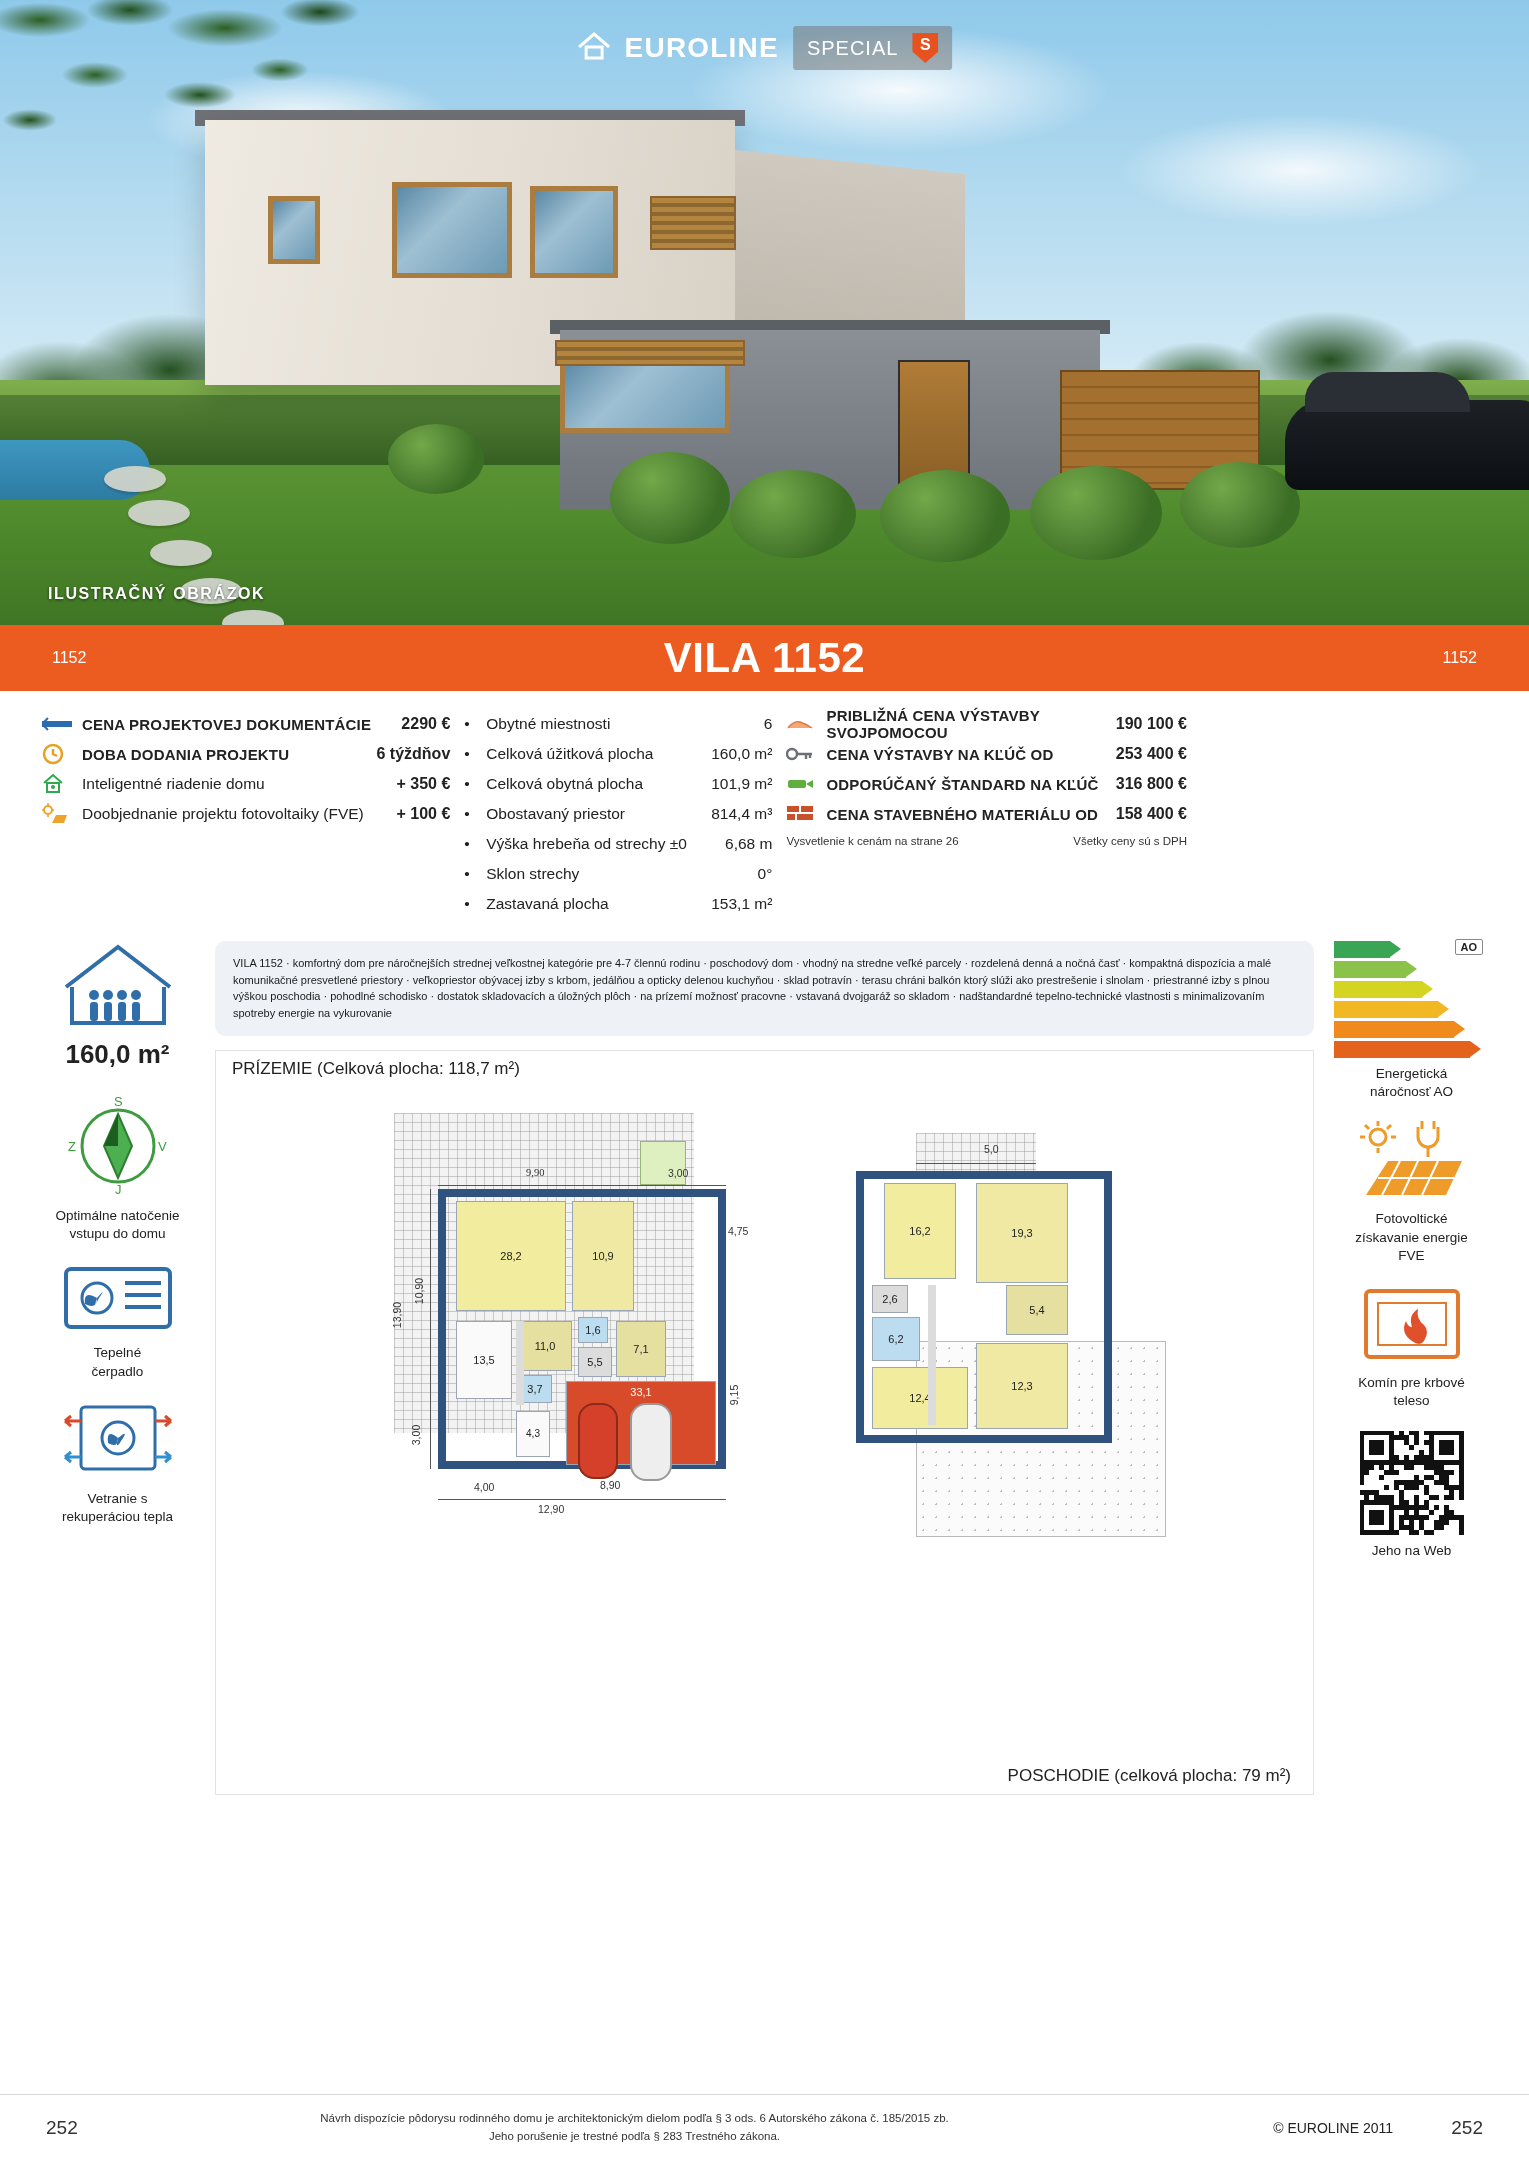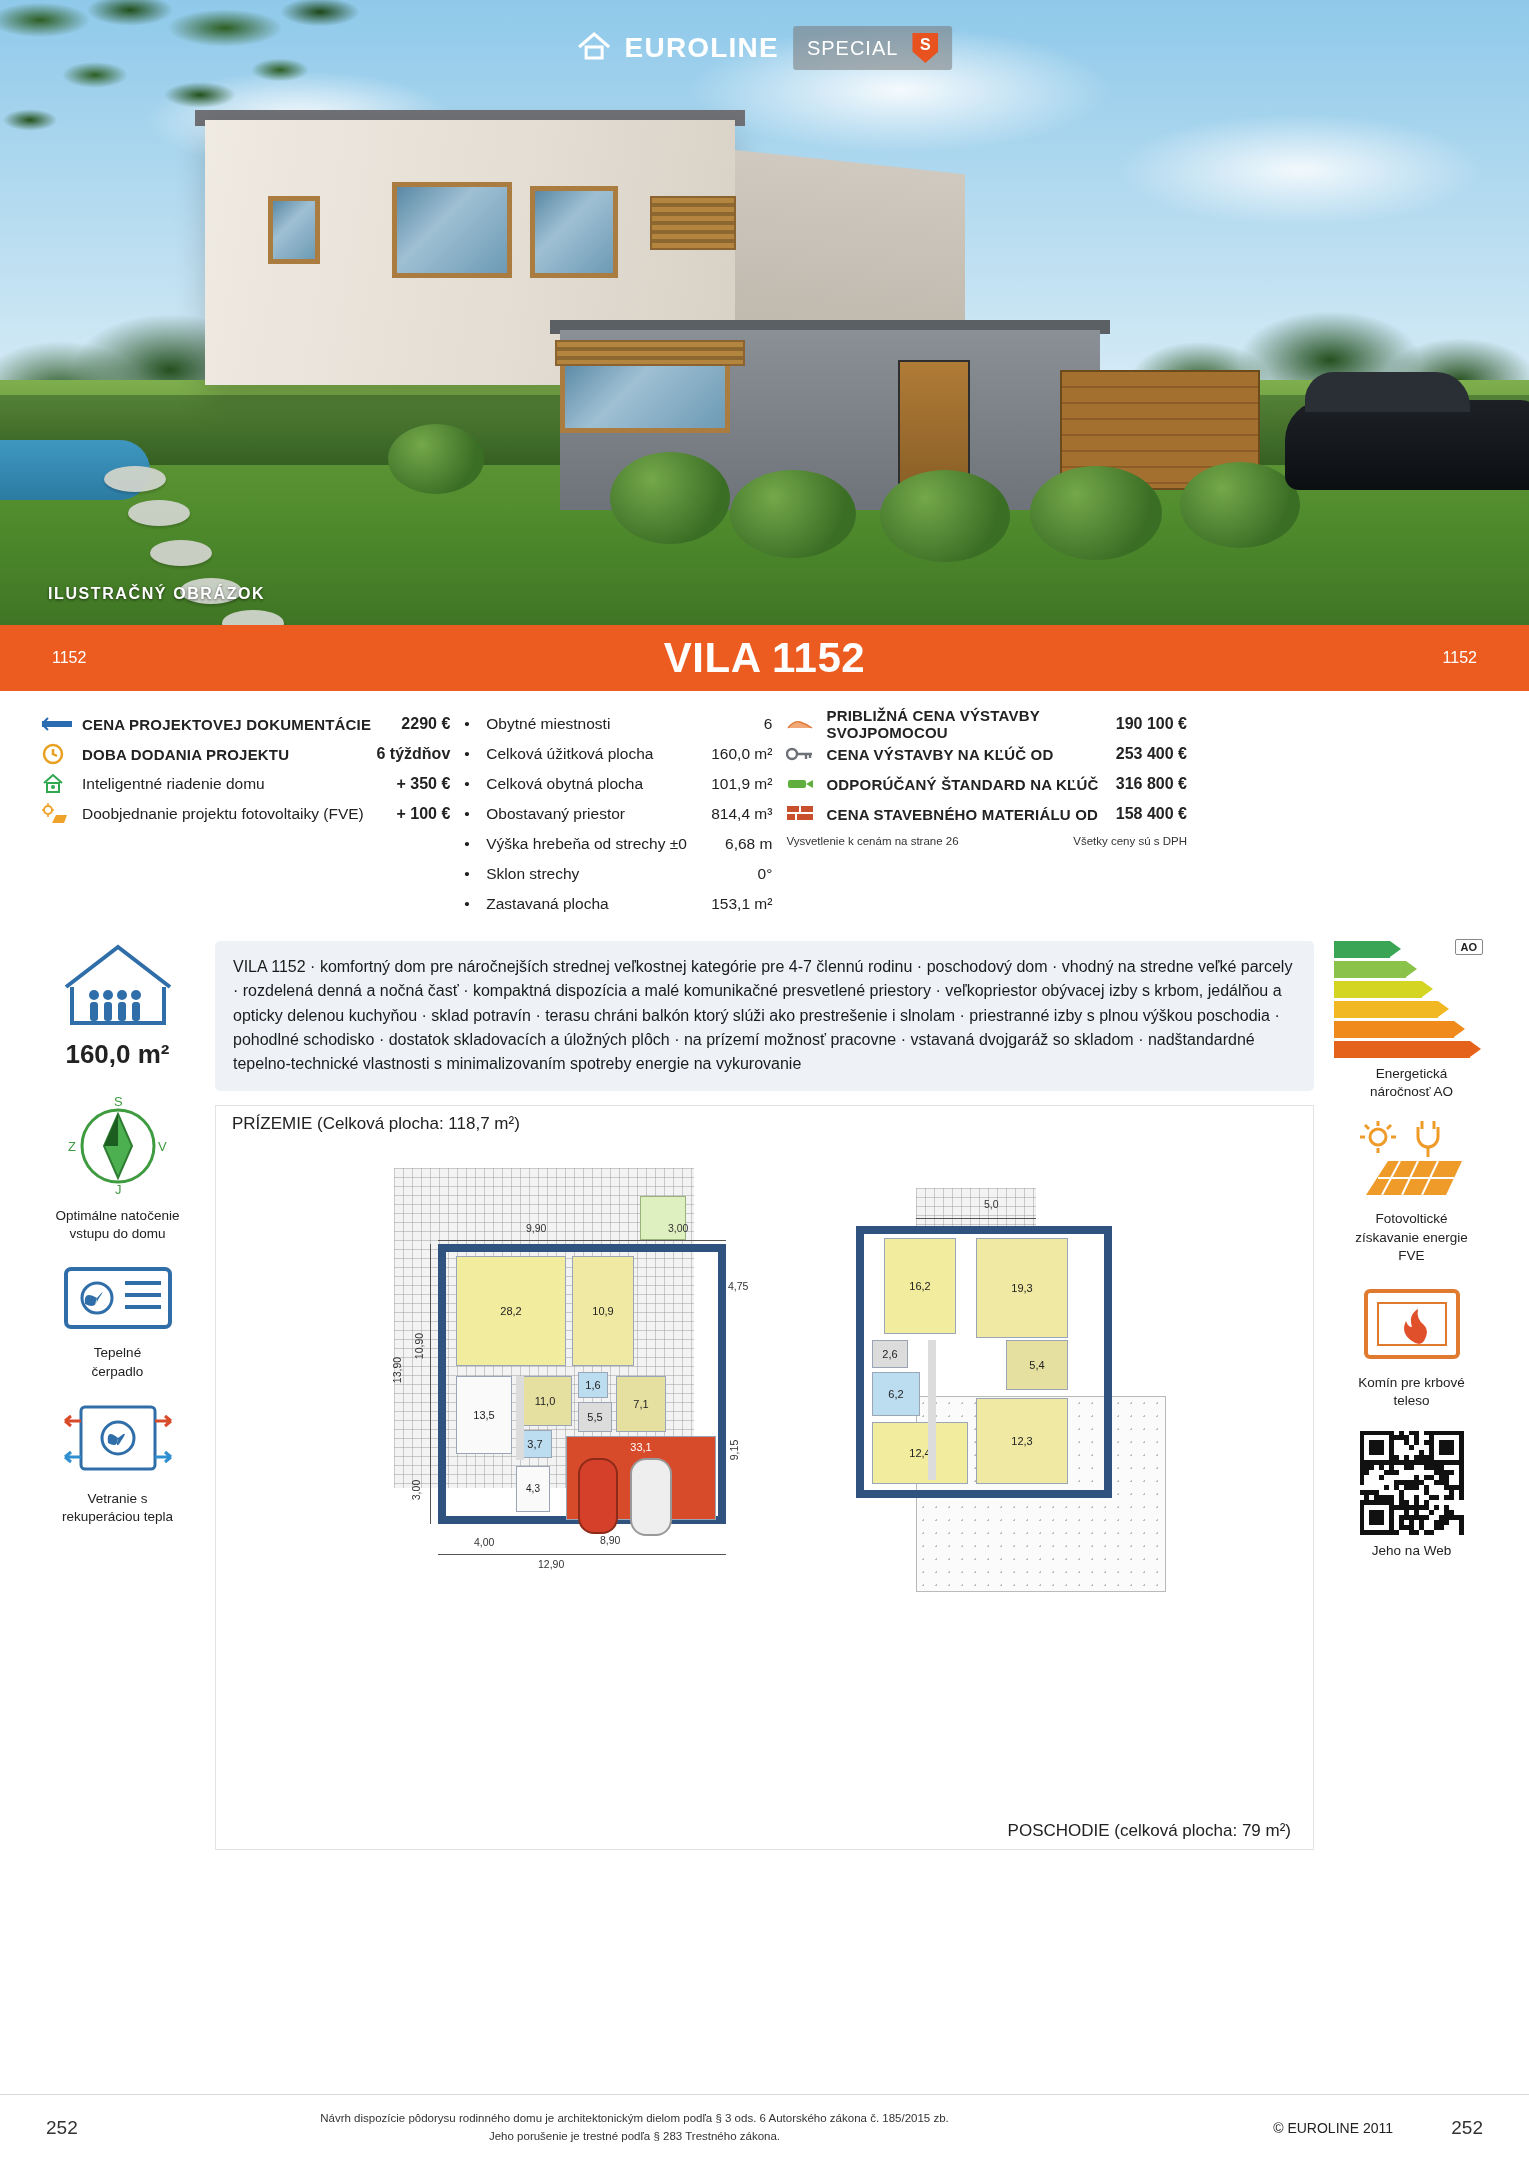--- a/index.html
+++ b/index.html
@@ -190,8 +190,8 @@
   .center-col { flex:1; }
 
   .desc {
-    background:#eef2f7; border-radius:5px; padding:14px 18px;
-    font-size:16px; line-height:1.52; color:#1b1b1b;
+    background:#eef2f7; border-radius:10px; padding:14px 18px;
+    font-size:11px; line-height:1.52; color:#1b1b1b;
   }
 
   .rail-item { text-align:center; margin-bottom:20px; }

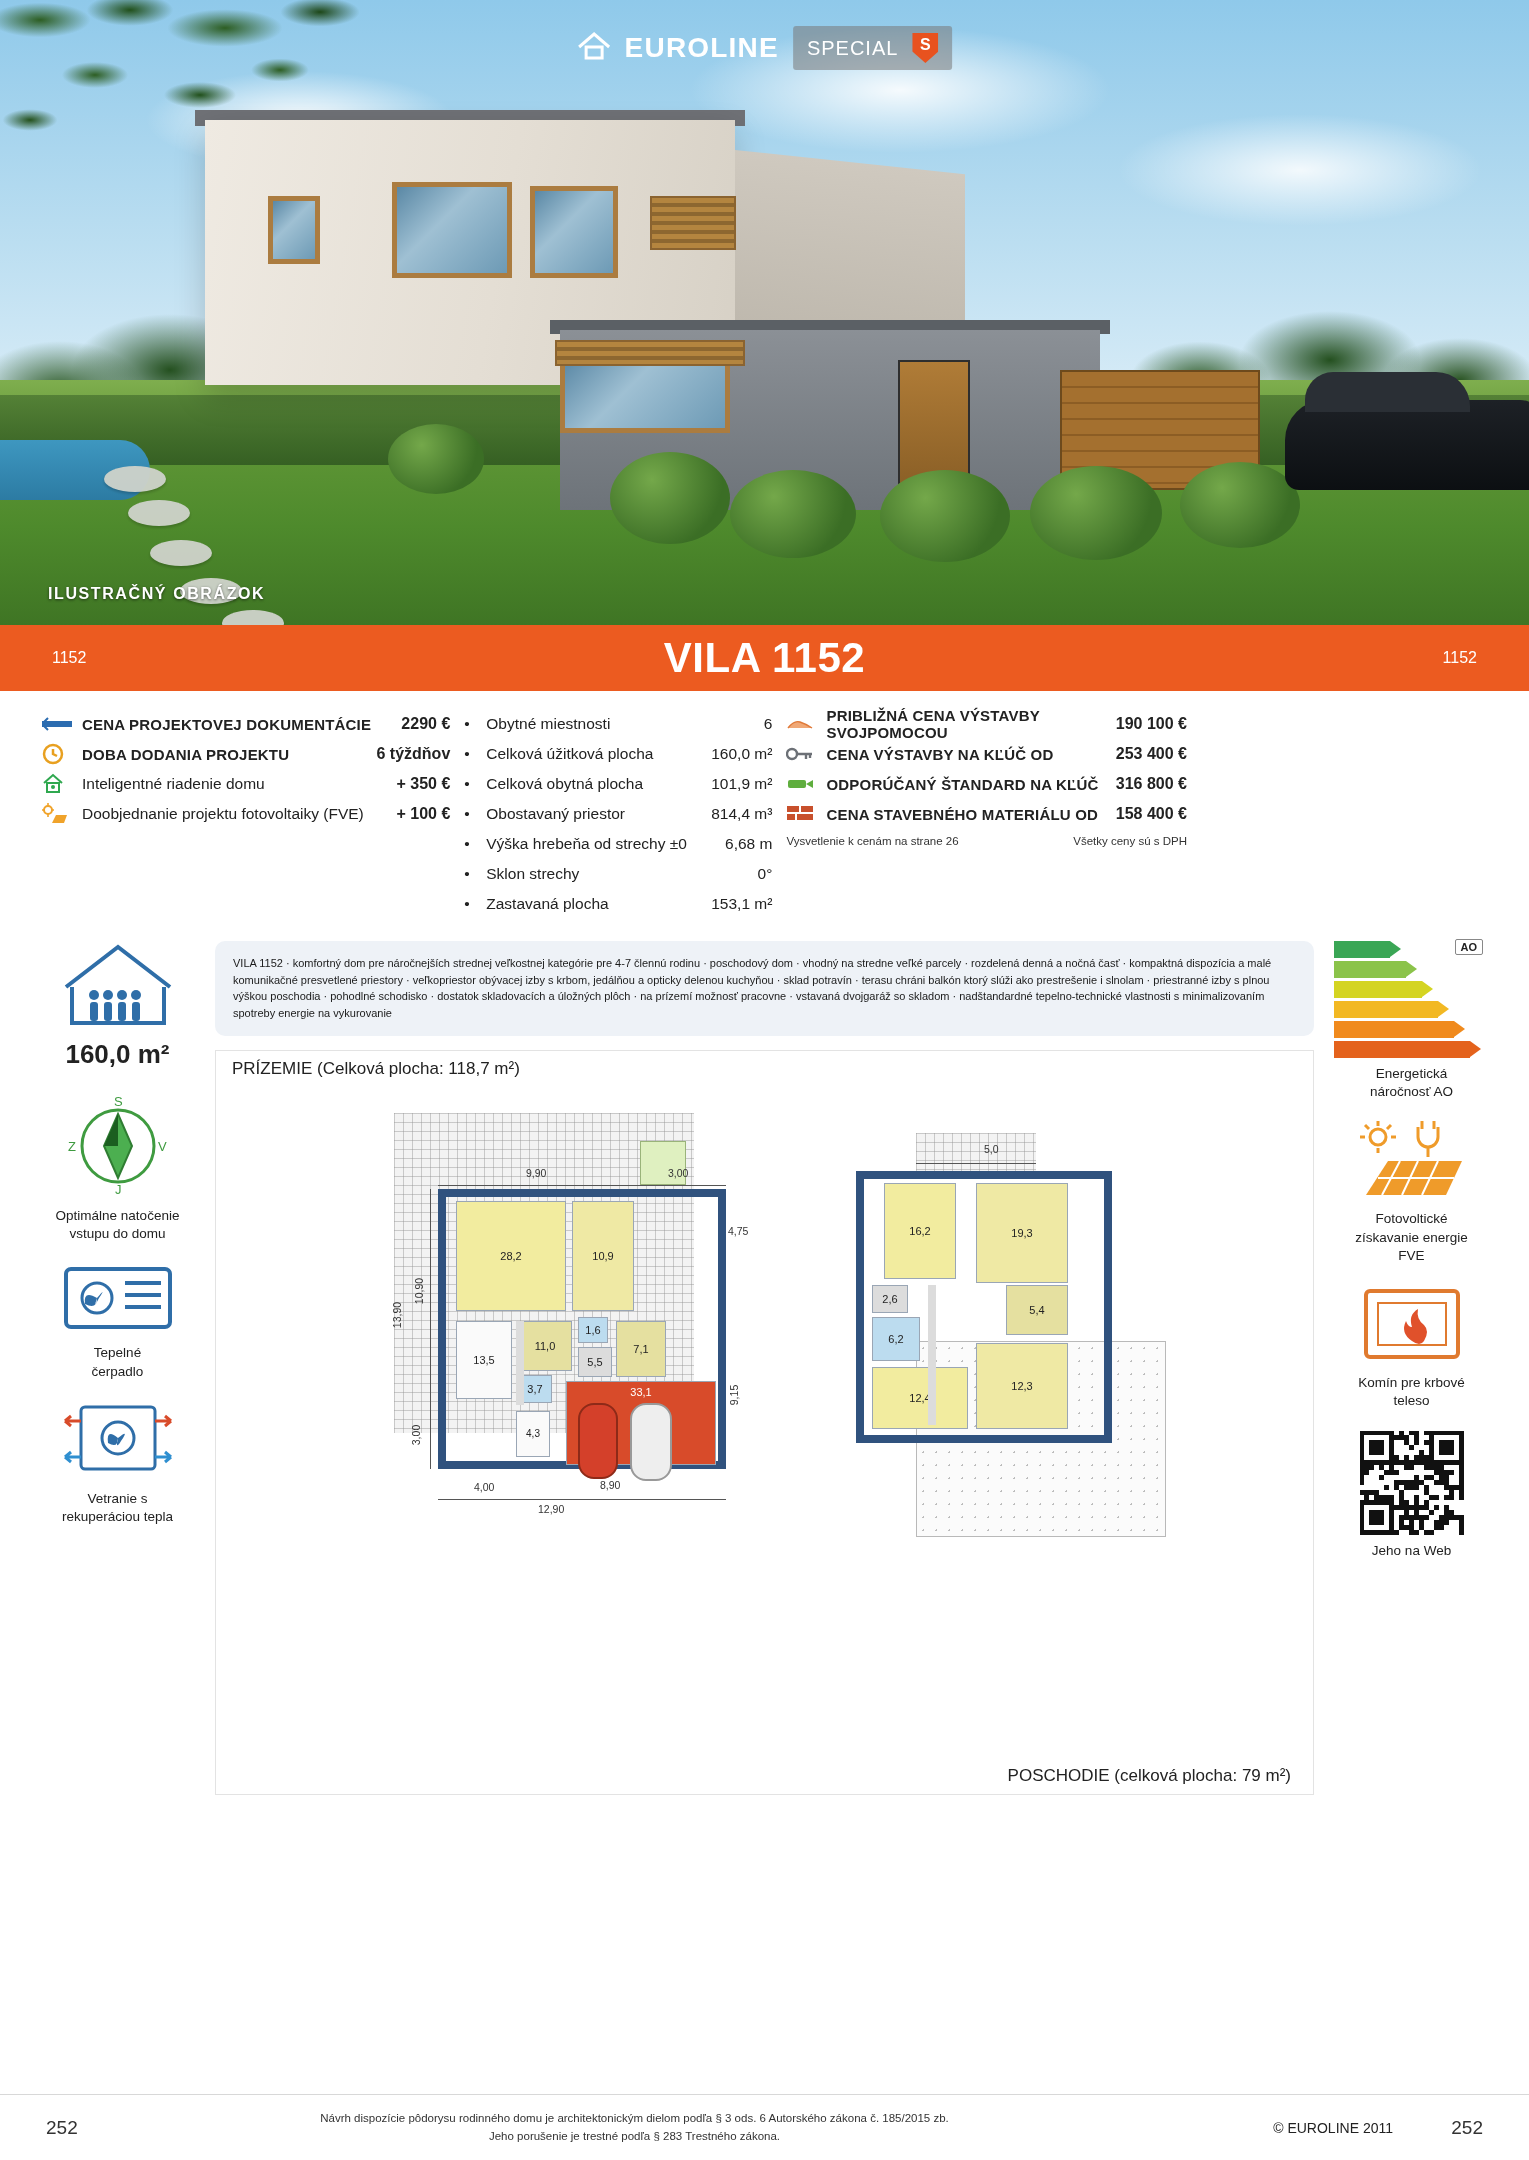--- a/index.html
+++ b/index.html
@@ -568,7 +568,7 @@
 
         <div class="room r-white" style="left:424px; top:56px; width:46px; height:44px; background:#dff0c0; border:1px solid #9ab37a;"></div>
 
-        <div class="dim" style="left:310px; top:82px;">9,90</div>
+        <div class="dim" style="left:310px; top:82px;font-family:Liberation Serif, serif;">9,90</div>
         <div class="dim" style="left:452px; top:82px;">3,00</div>
         <div class="dim" style="left:512px; top:140px;">4,75</div>
         <div class="dim" style="left:190px; top:200px; transform:rotate(-90deg);">10,90</div>

